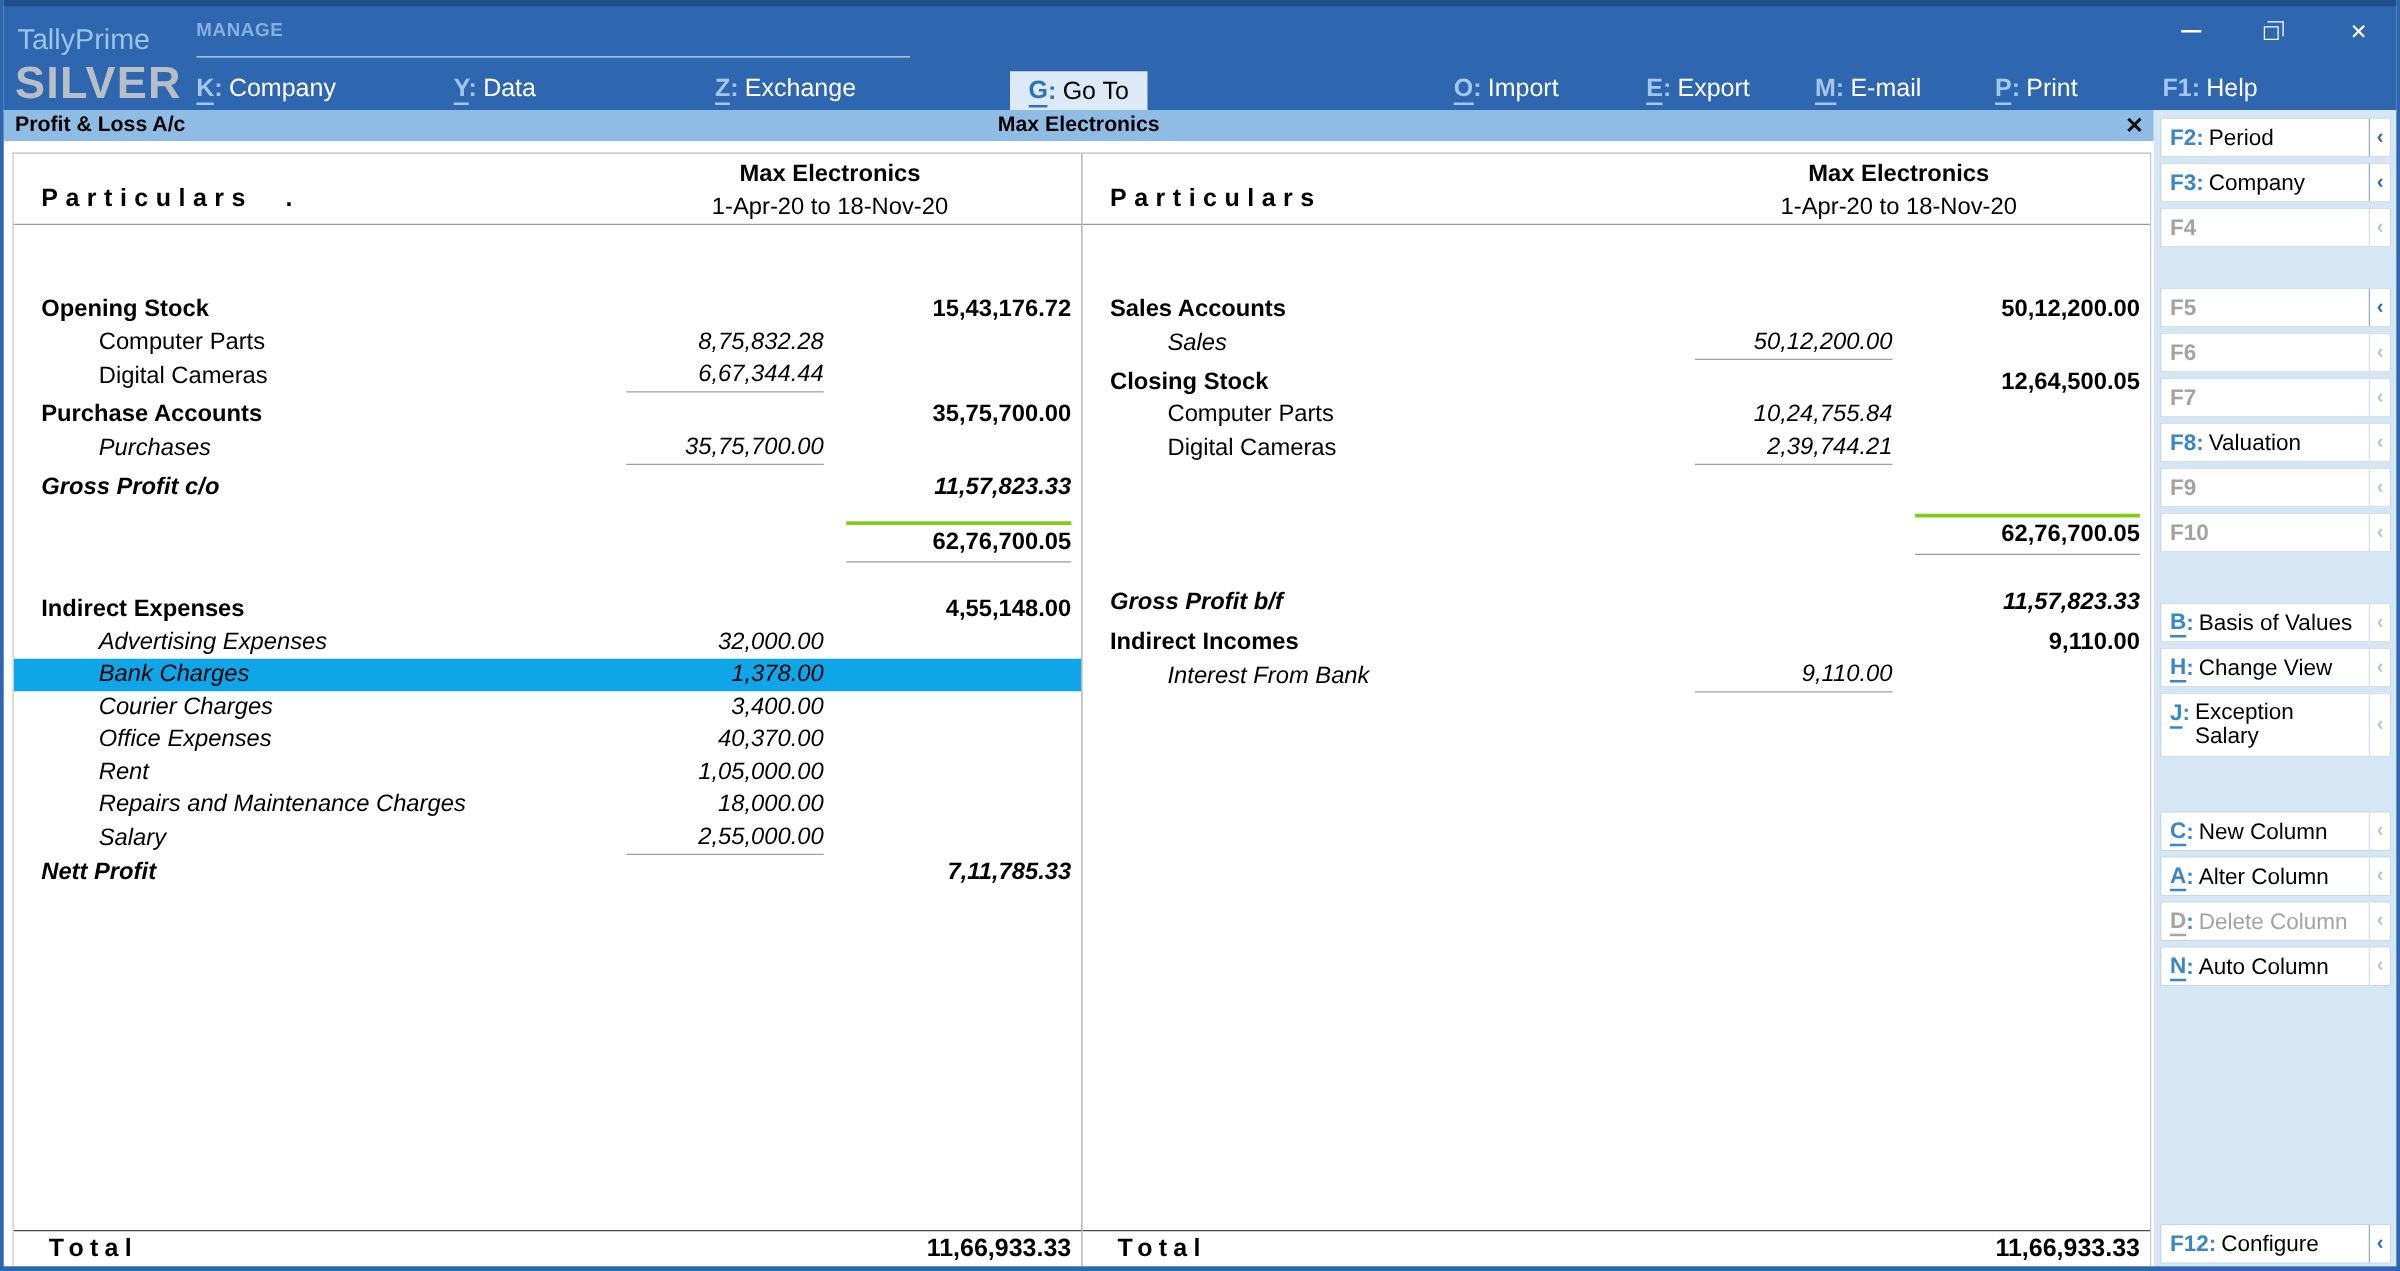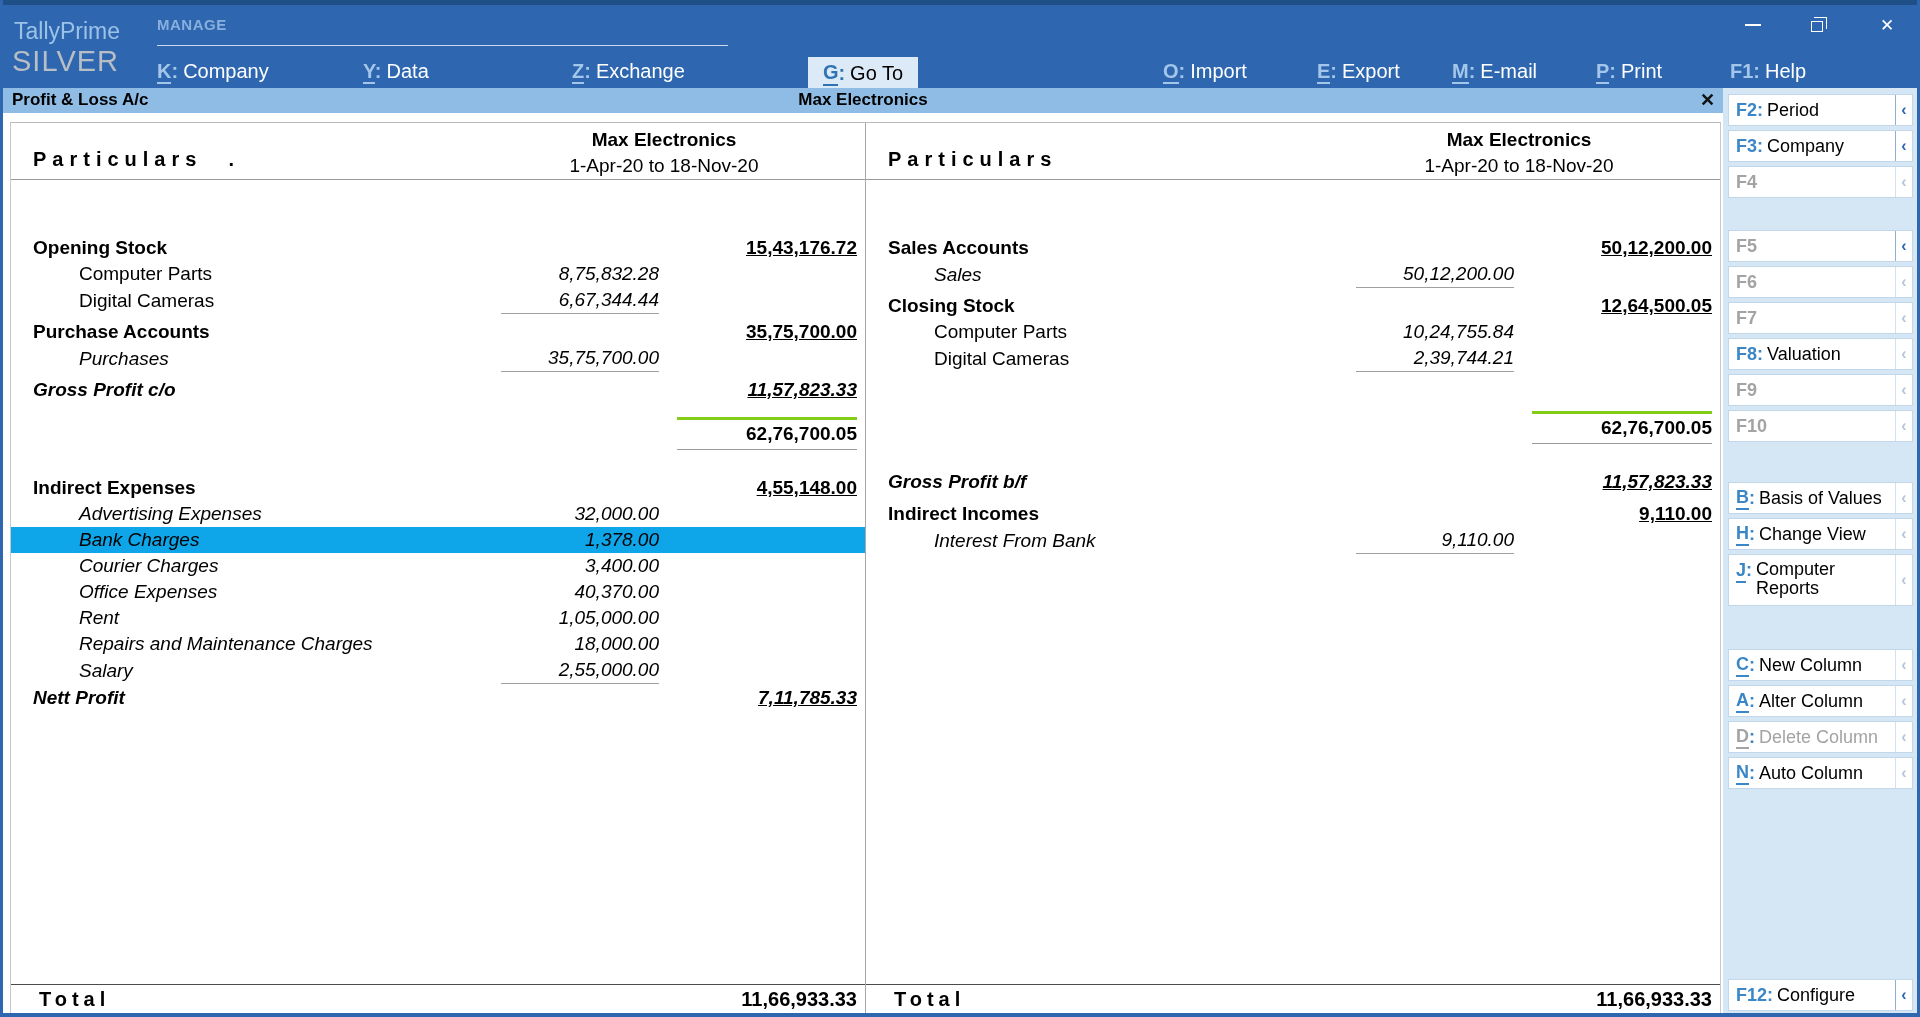--- a/index.html
+++ b/index.html
@@ -12,7 +12,7 @@
   .titlebar { position:absolute; top:0; left:-3px; width:1920px; height:88px;
               background:#2e67b0; border-top:5px solid #1e4f87;padding-left:40px; }
   .brand-name { position:absolute; left:14px; top:13px; color:#9cc2e8; font-size:23px; }
-  .brand-edition { position:absolute; left:12px; top:40px; color:#b7bec5; font-size:29px; font-weight:normal; letter-spacing:1px; }
+  .brand-edition { position:absolute; left:12px; top:40px; color:#b7bec5; font-size:36px; font-weight:bold; letter-spacing:1px; }
   .manage { position:absolute; left:157px; top:11px; color:#88afdd; font-size:15px; font-weight:bold; letter-spacing:.5px; }
   .manage-line { position:absolute; left:157px; top:40px; width:571px; height:1px; background:rgba(255,255,255,.75); }
   .menu-item { position:absolute; top:55px; font-size:20px; white-space:nowrap; cursor:default; }

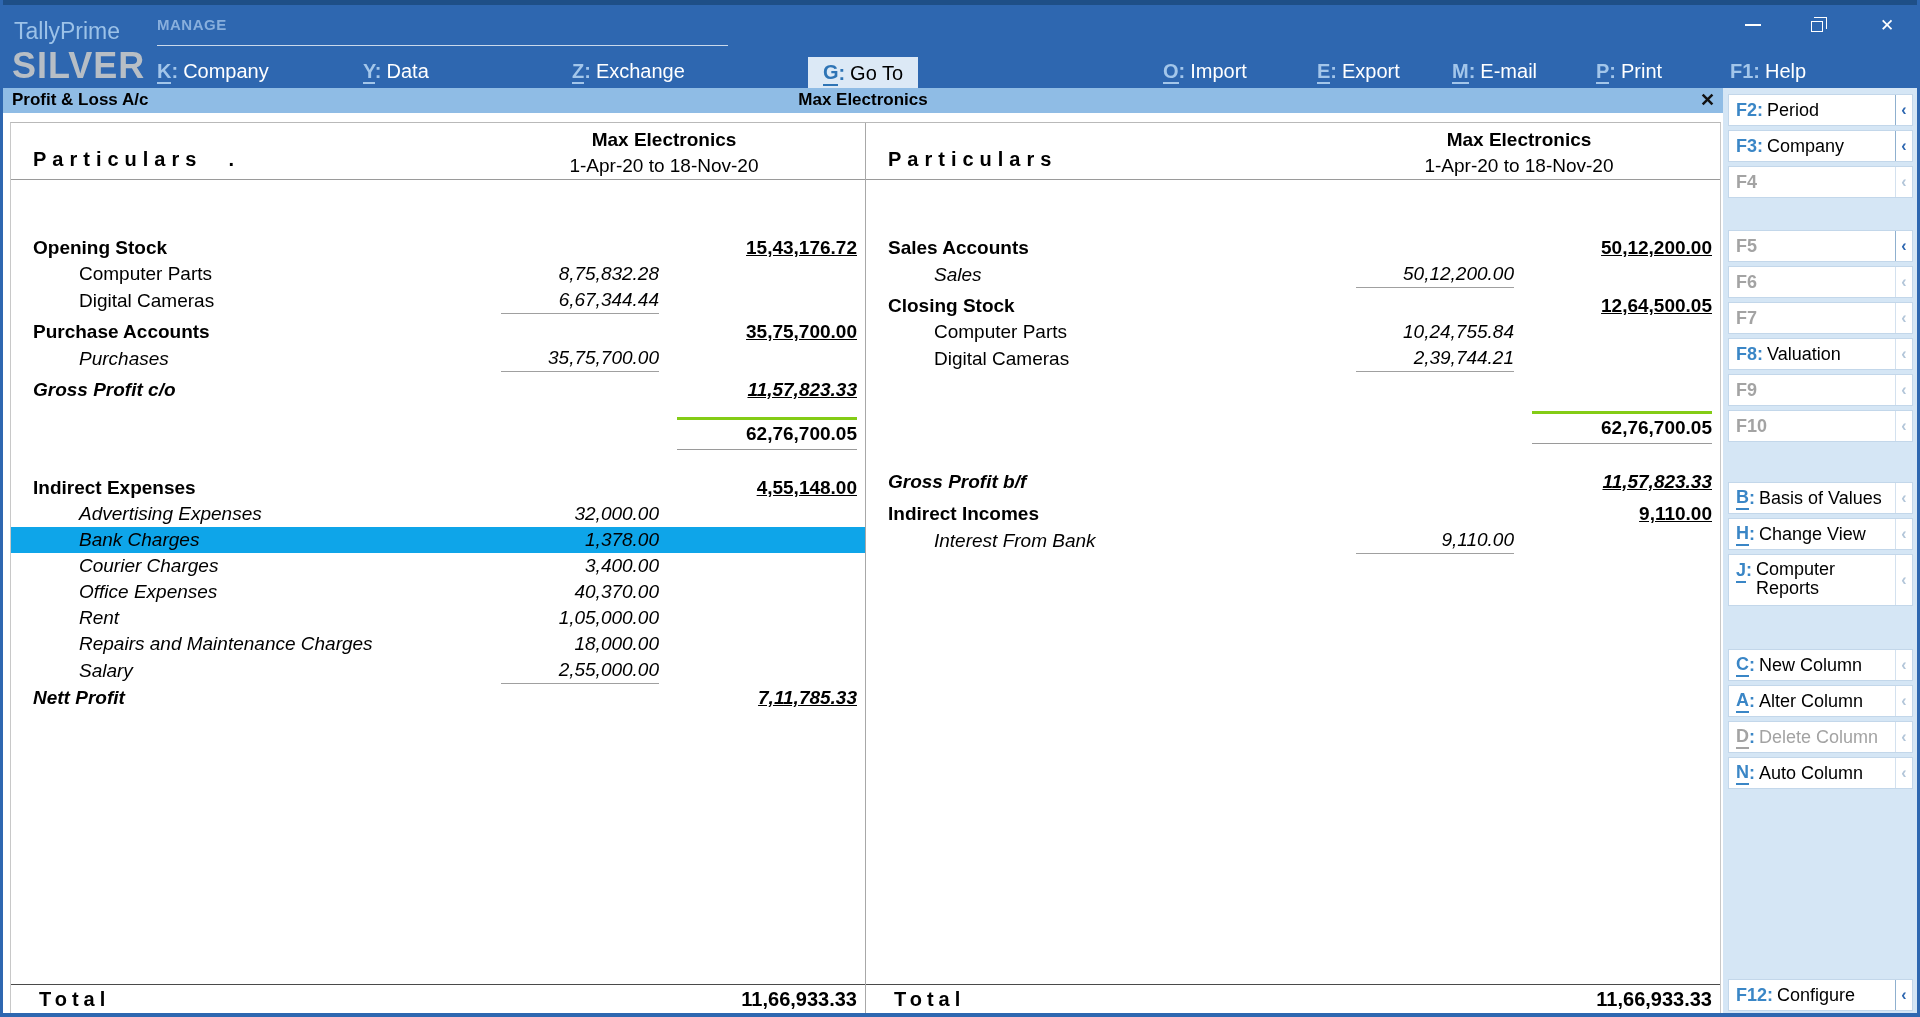--- a/index.html
+++ b/index.html
@@ -57,7 +57,7 @@
   .clabel { padding-left:22px; white-space:nowrap; overflow:hidden; }
   .item .clabel { padding-left:68px; }
   .csub  { text-align:right; padding-right:10px; }
-  .cmain { text-align:right; padding-right:8px;text-decoration:underline; }
+  .cmain { text-align:right; padding-right:8px; }
   .b { font-weight:bold; }
   .i { font-style:italic; }
   .num { display:inline-block; min-width:158px; }

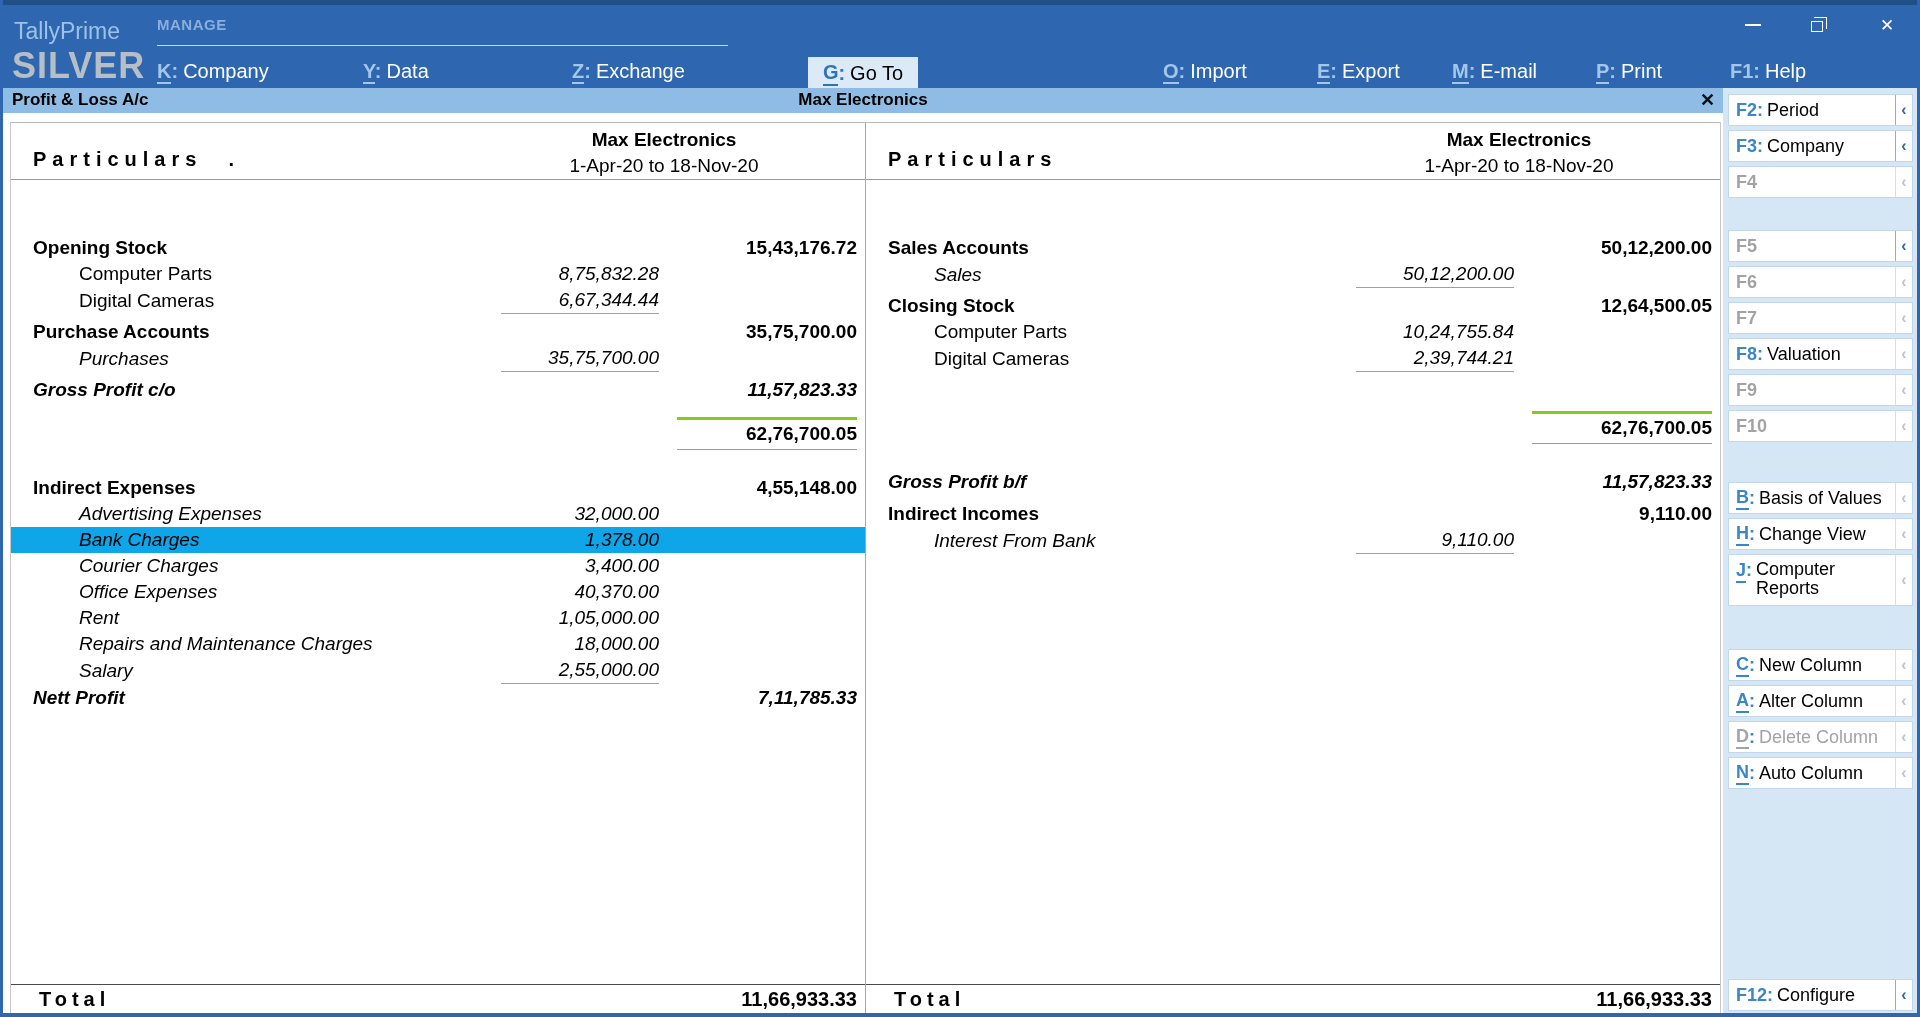--- a/index.html
+++ b/index.html
@@ -378,7 +378,7 @@
     <div class="sbtn tall">
       <span class="skey uk">J</span>
         <span class="scolon">:</span>
-        <span class="slabel">Computer Reports</span>
+        <span class="slabel">Exception Salary</span>
       <span class="chev">‹</span>
     </div>
     <div class="sgap39"></div>

